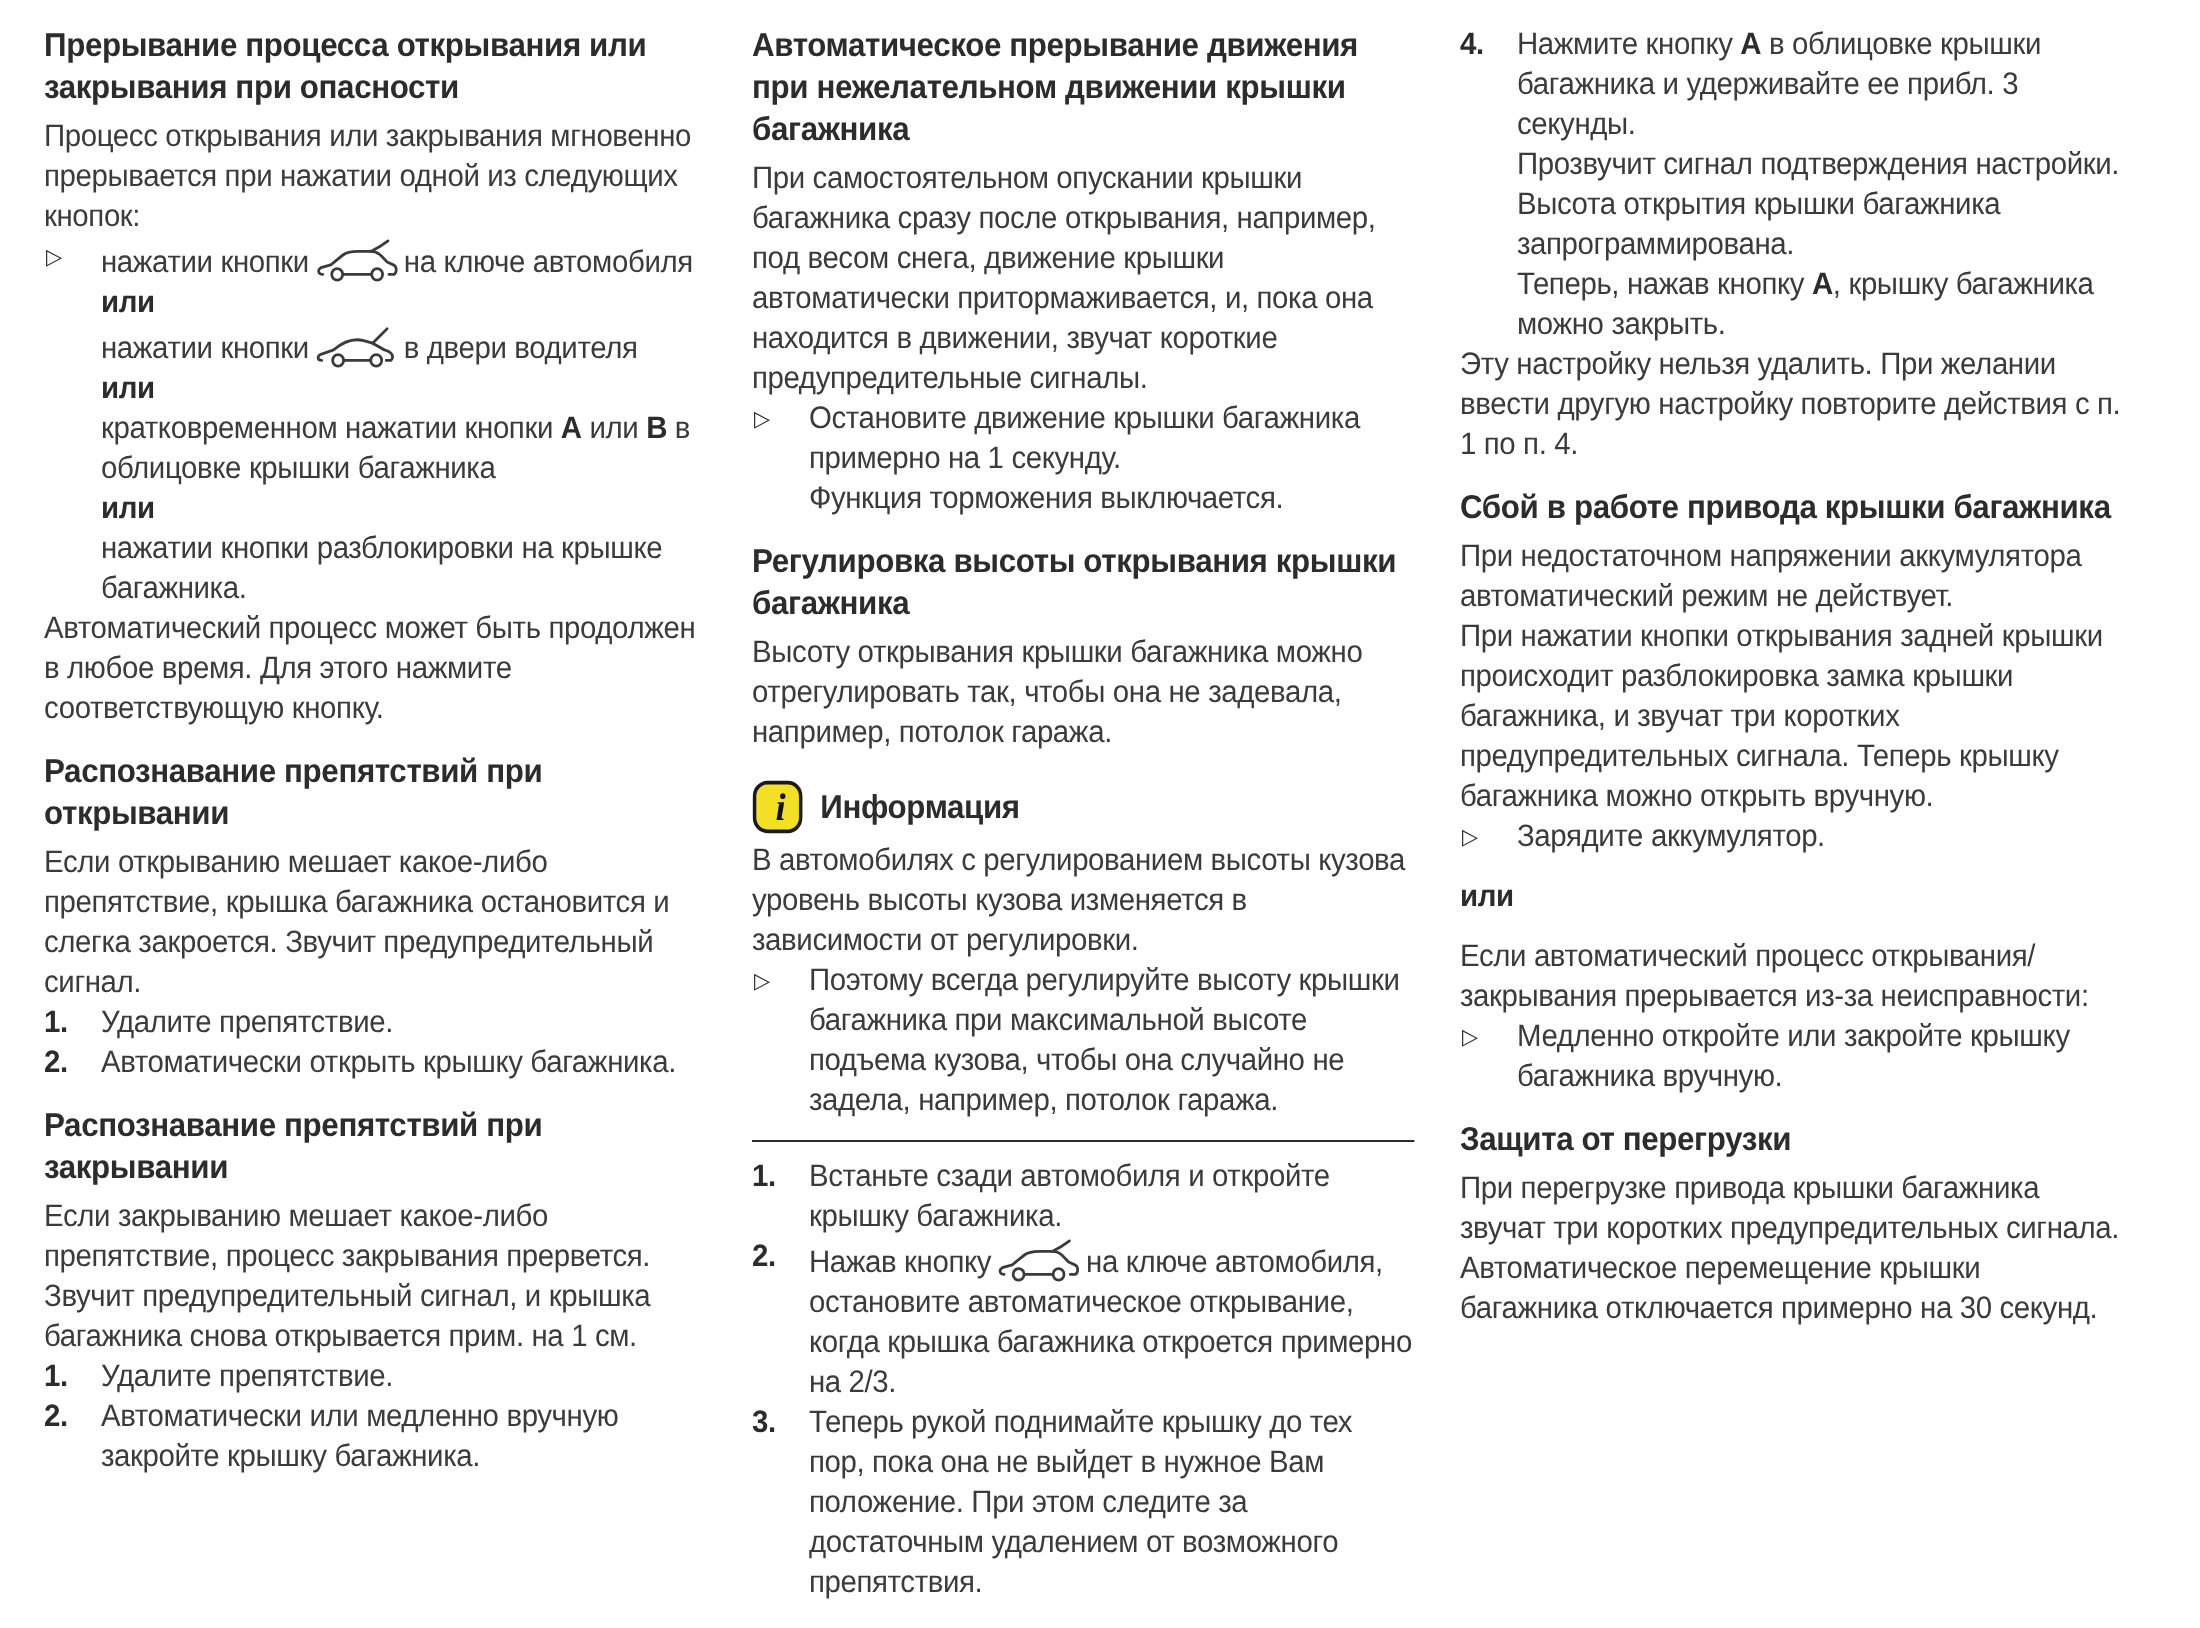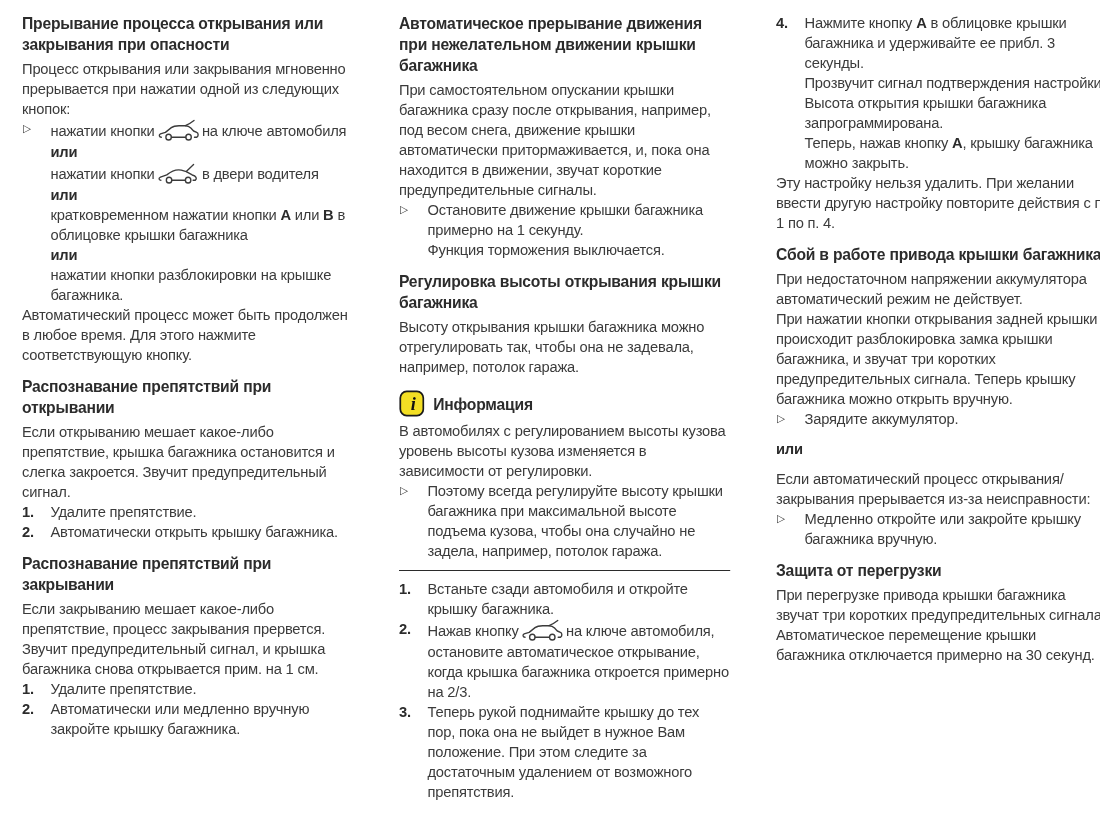--- a/index.html
+++ b/index.html
@@ -9,7 +9,7 @@
     font-family: "Liberation Sans", sans-serif;
     color: #3b3b3b;
   }
-  .page { display: flex; gap: 28px; padding: 13px 0 0 22px; }
+  .page { display: flex; gap: 5px; padding: 13px 0 0 22px; }
   .column {
     width: 349px; flex: 0 0 349px;
     transform: scaleX(0.949); transform-origin: 0 0;

